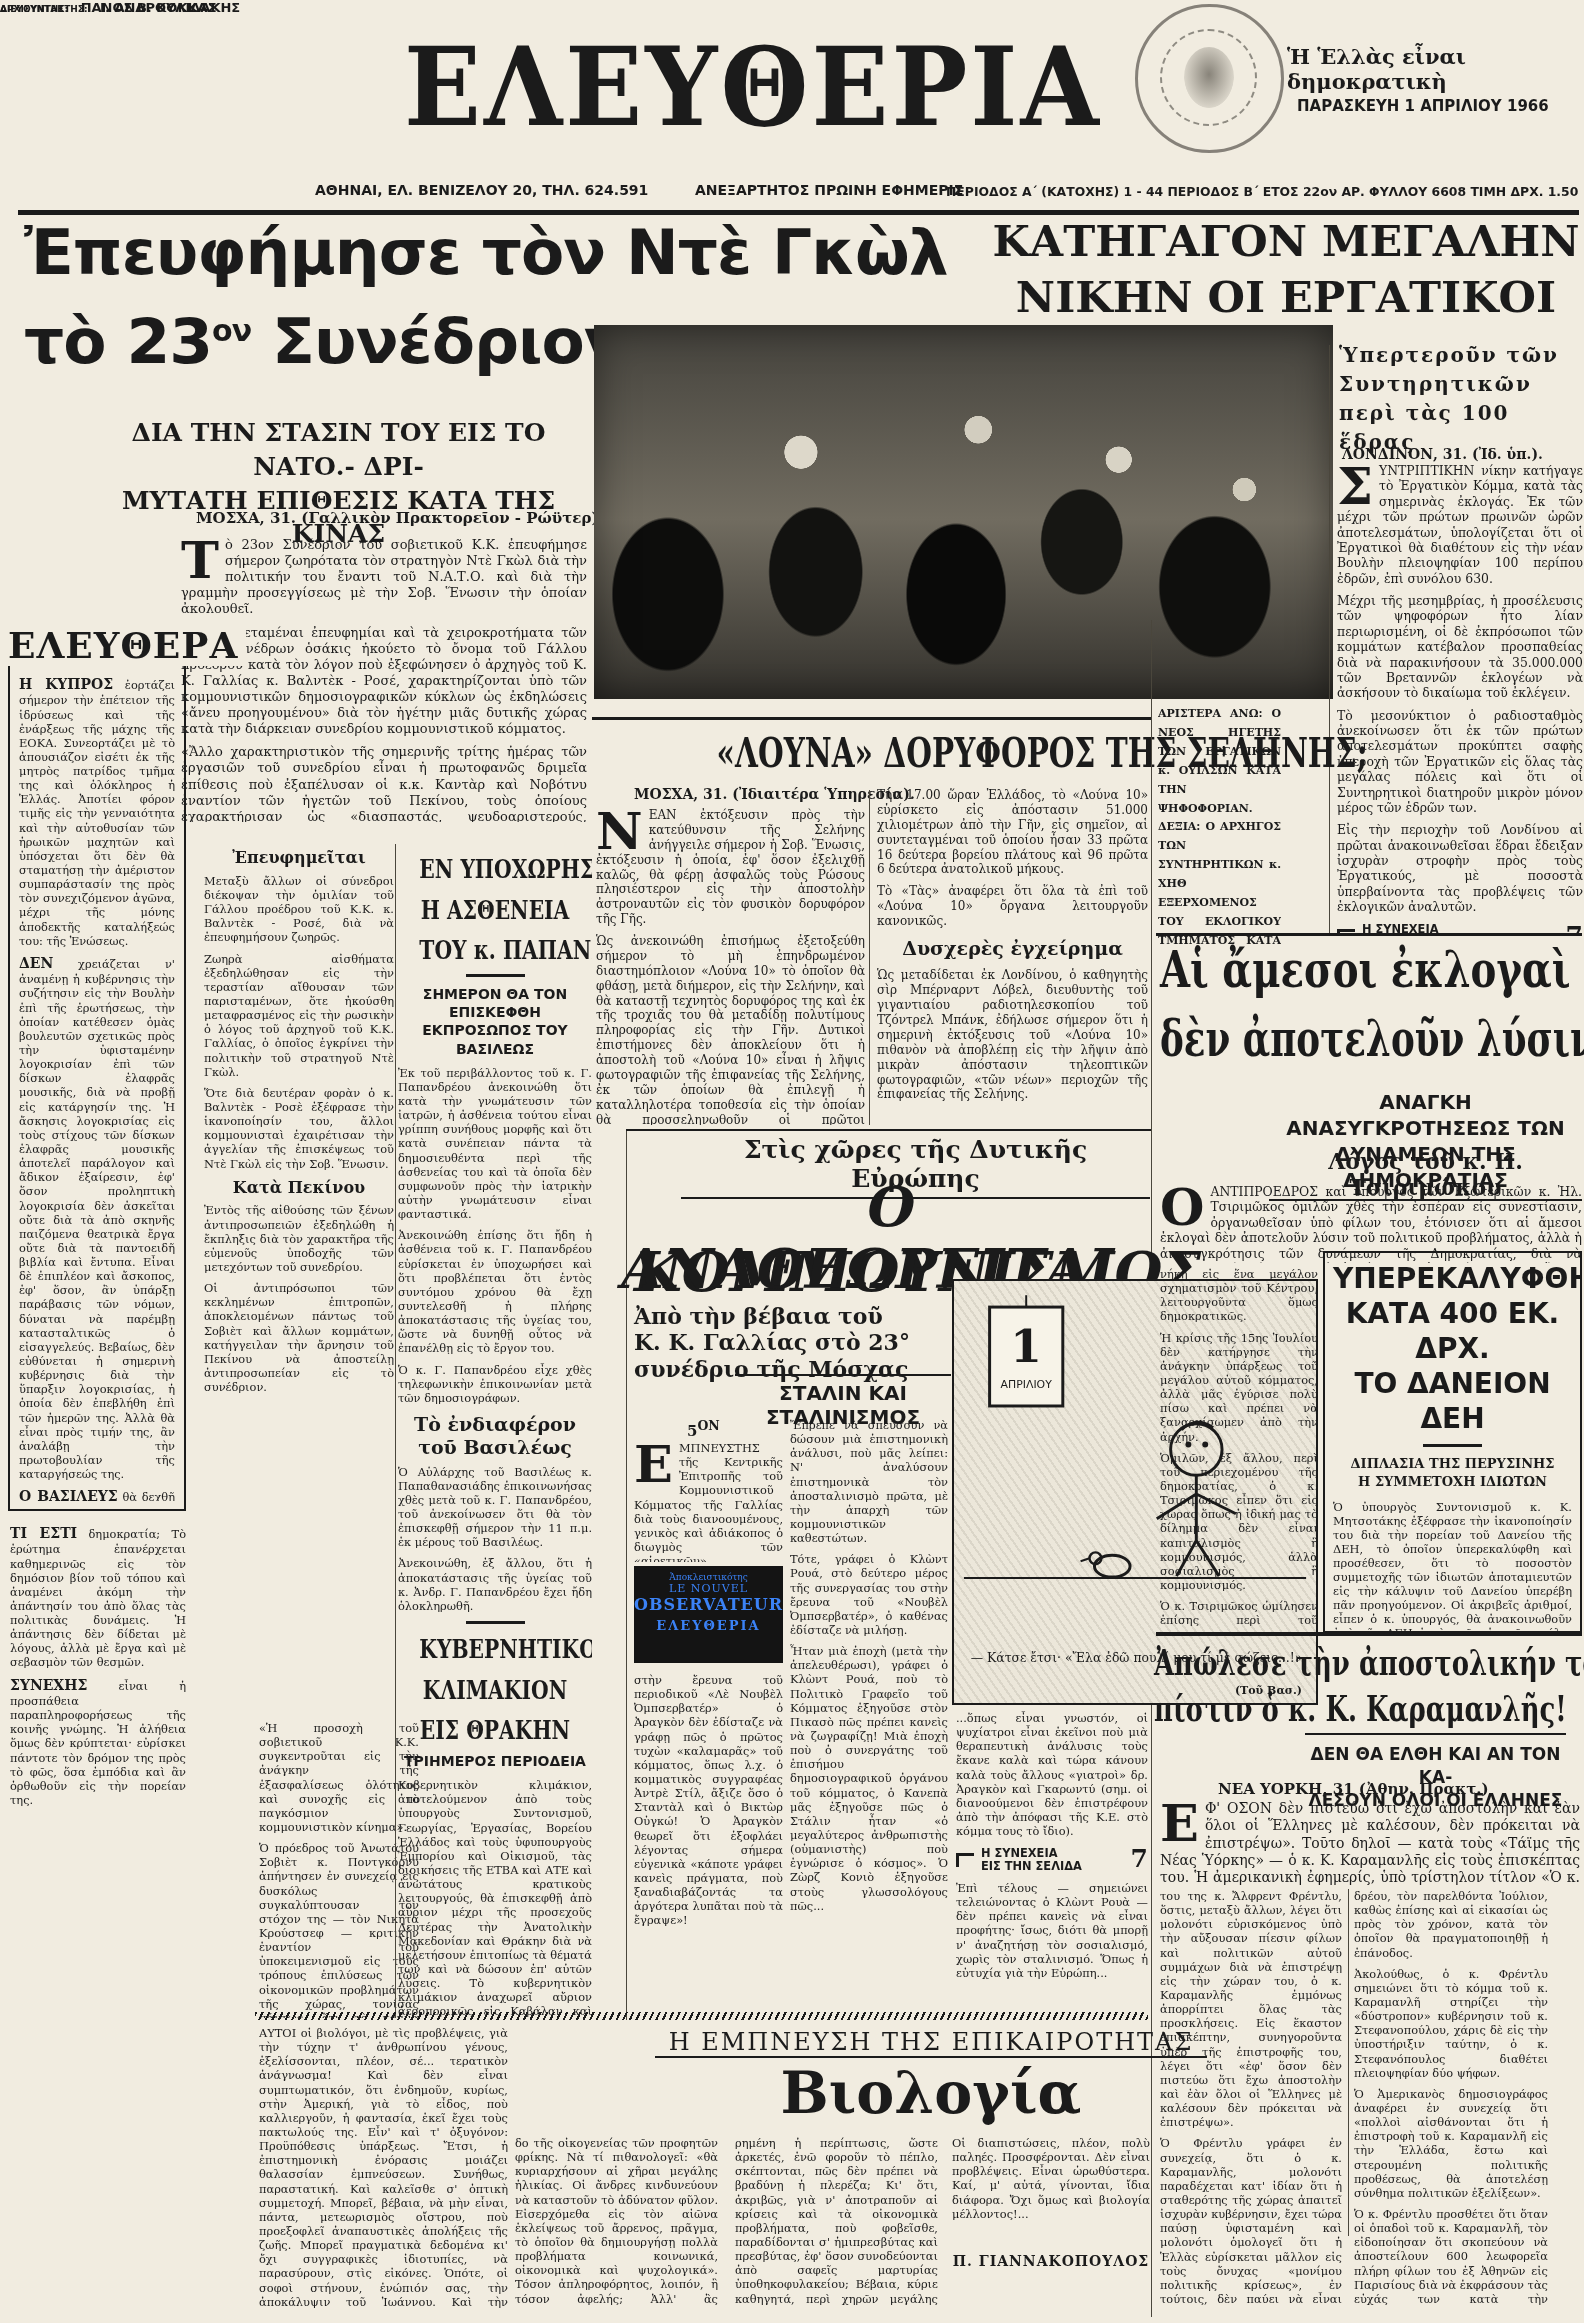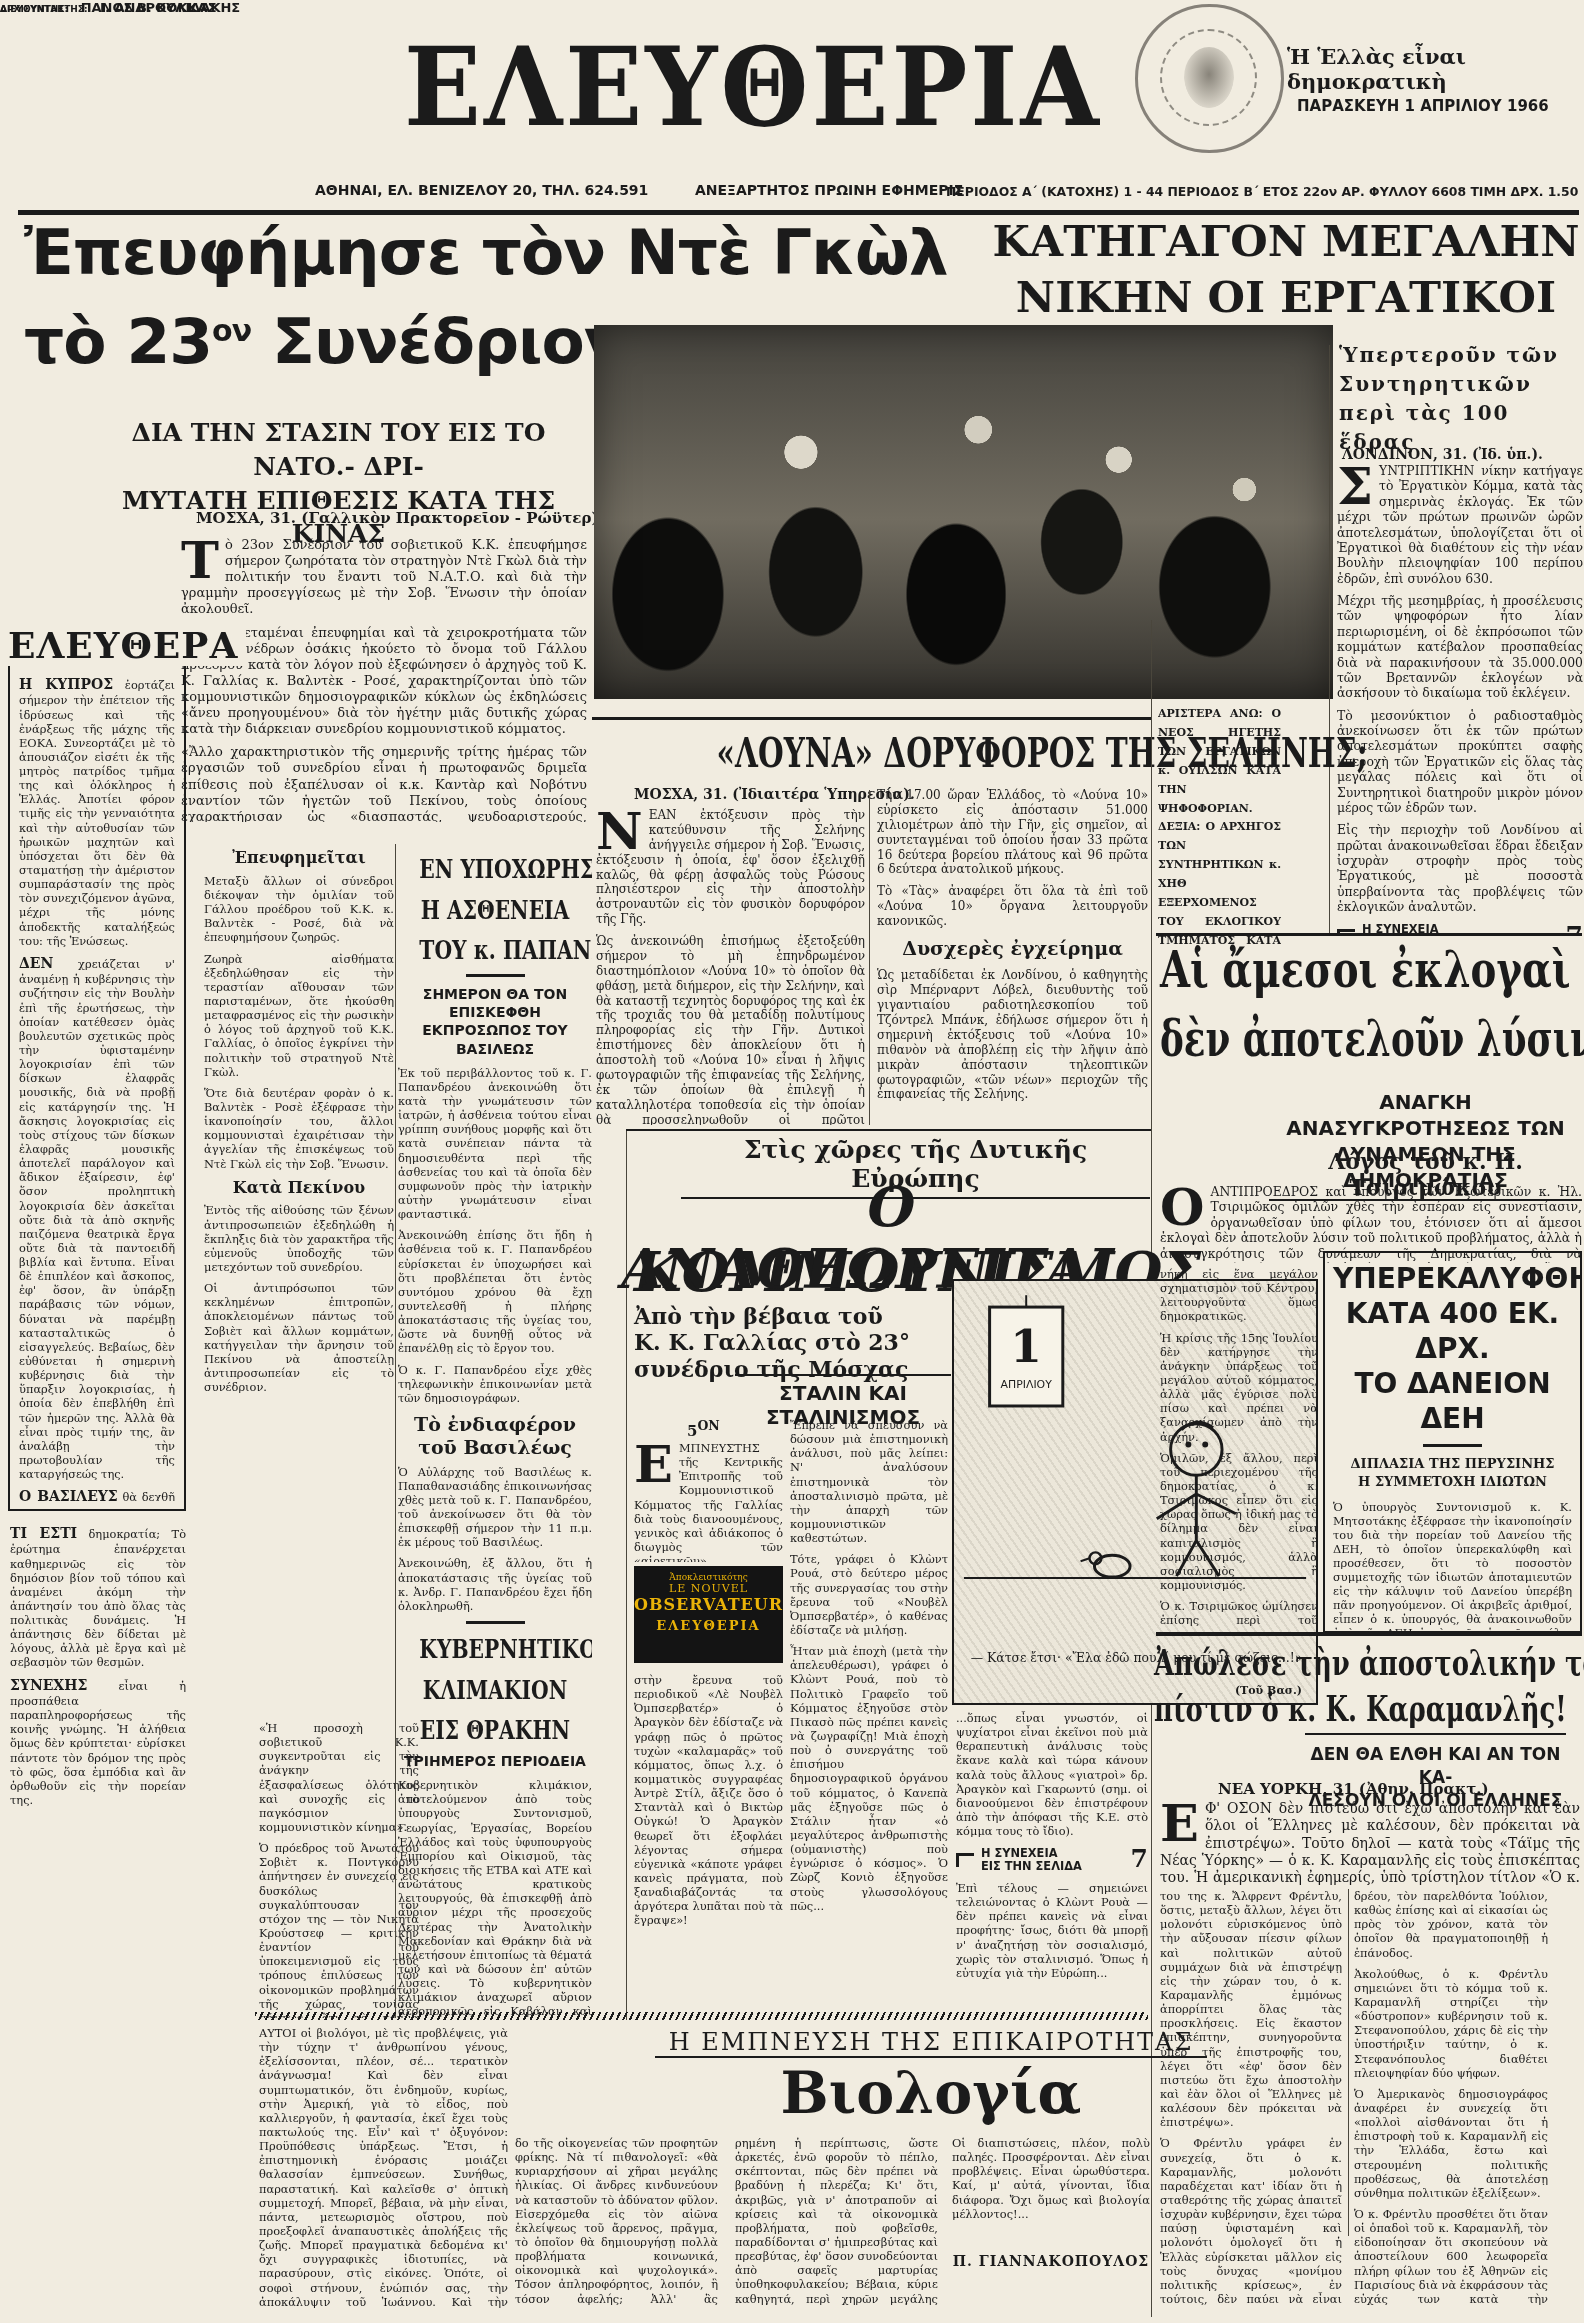--- a/index.html
+++ b/index.html
@@ -94,7 +94,7 @@
   #kom-cross{left:735px;top:1374px;width:216px;text-align:center;font-weight:bold;font-size:20px;border-top:2px solid #1b1b1b;padding-top:5px;font-family:"DejaVu Sans",sans-serif;}
   #kom-inst{left:687px;top:1418px;font-size:15px;font-weight:bold;}
   #kom-colA-top{left:634px;top:1441px;width:149px;height:121px;font-size:11.4px;}
-  #obs-box{left:634px;top:1566px;width:149px;height:97px;background:#141414;color:#eab308;text-align:center;padding-top:6px;box-sizing:border-box;}
+  #obs-box{left:634px;top:1566px;width:149px;height:97px;background:#141414;color:#3b82f6;text-align:center;padding-top:6px;box-sizing:border-box;}
   #obs-box .t1{font-size:9px;}
   #obs-box .t2{font-size:11px;letter-spacing:1px;}
   #obs-box .t3{font-size:16px;font-weight:bold;letter-spacing:1px;}

